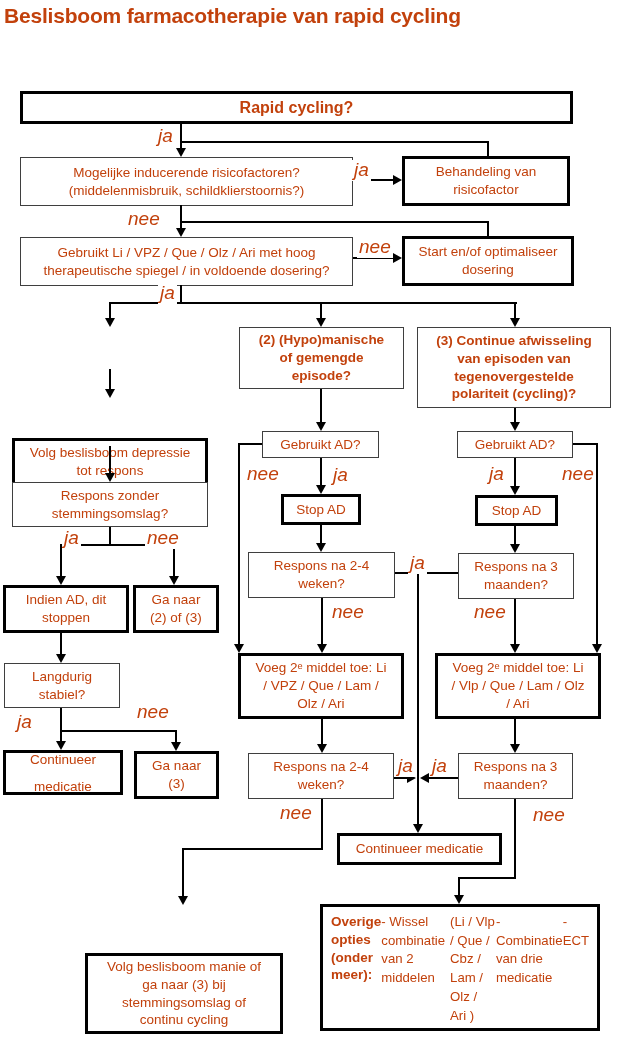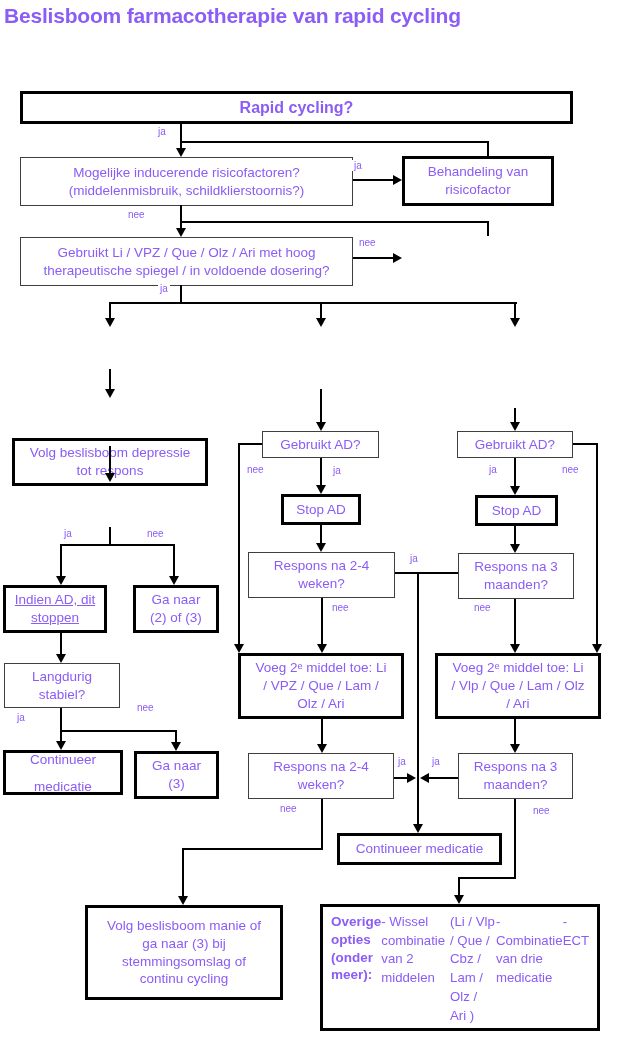--- a/index.html
+++ b/index.html
@@ -4,7 +4,7 @@
 <style>
   html,body{margin:0;padding:0;background:#fff;}
   #page{position:relative;width:617px;height:1037px;background:#ffffff;
-        font-family:"Liberation Sans","DejaVu Sans",sans-serif;color:#8b5cf6;overflow:hidden;}
+        font-family:"Liberation Sans","DejaVu Sans",sans-serif;color:#c2410c;overflow:hidden;}
   #title{position:absolute;left:4px;top:4px;width:600px;font-size:21px;font-weight:bold;letter-spacing:-0.2px;}
   .node{position:absolute;box-sizing:border-box;display:flex;align-items:center;justify-content:center;
         text-align:center;font-size:13.5px;line-height:1.32;white-space:pre-line;background:#fff;padding:1px 2px;}

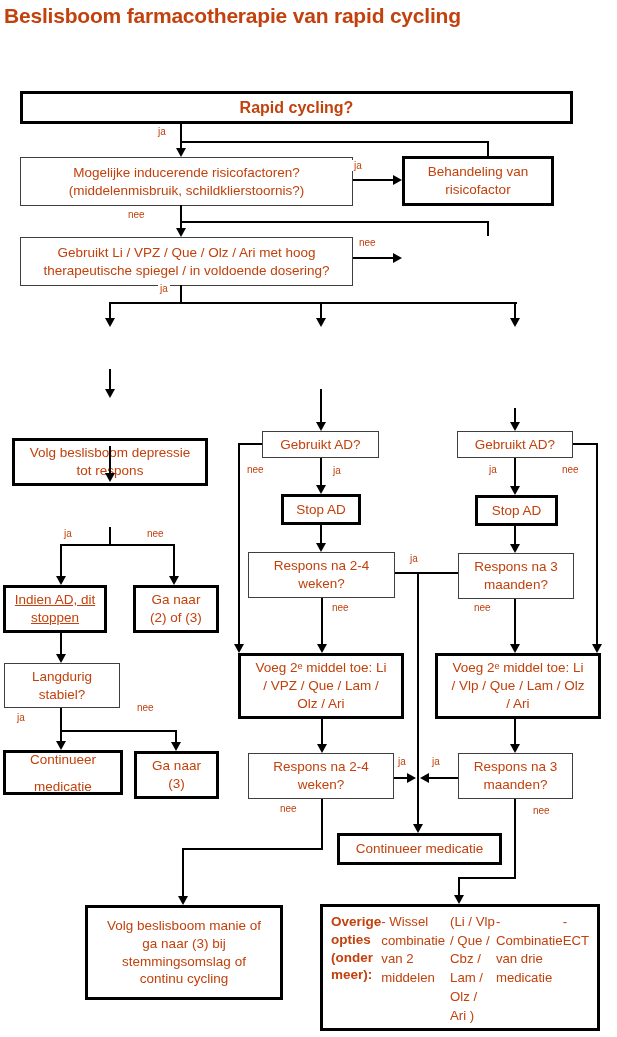--- a/index.html
+++ b/index.html
@@ -18,7 +18,7 @@
   .ad{border-left:5px solid transparent;border-right:5px solid transparent;border-top:9px solid #000;}
   .ar{border-top:5px solid transparent;border-bottom:5px solid transparent;border-left:9px solid #000;}
   .al{border-top:5px solid transparent;border-bottom:5px solid transparent;border-right:9px solid #000;}
-  .lbl{position:absolute;font-size:10px;background:#fff;padding:0 2px;line-height:1.1;}
+  .lbl{position:absolute;font-size:19px;background:#fff;padding:0 2px;line-height:1.1;font-style:italic;}
   #overige{align-items:flex-start;justify-content:flex-start;text-align:left;padding:6px 8px;}
   #overige .ot{font-weight:bold;font-size:13.5px;margin-bottom:2px;}
   #overige .oi{font-size:13.2px;line-height:1.42;}

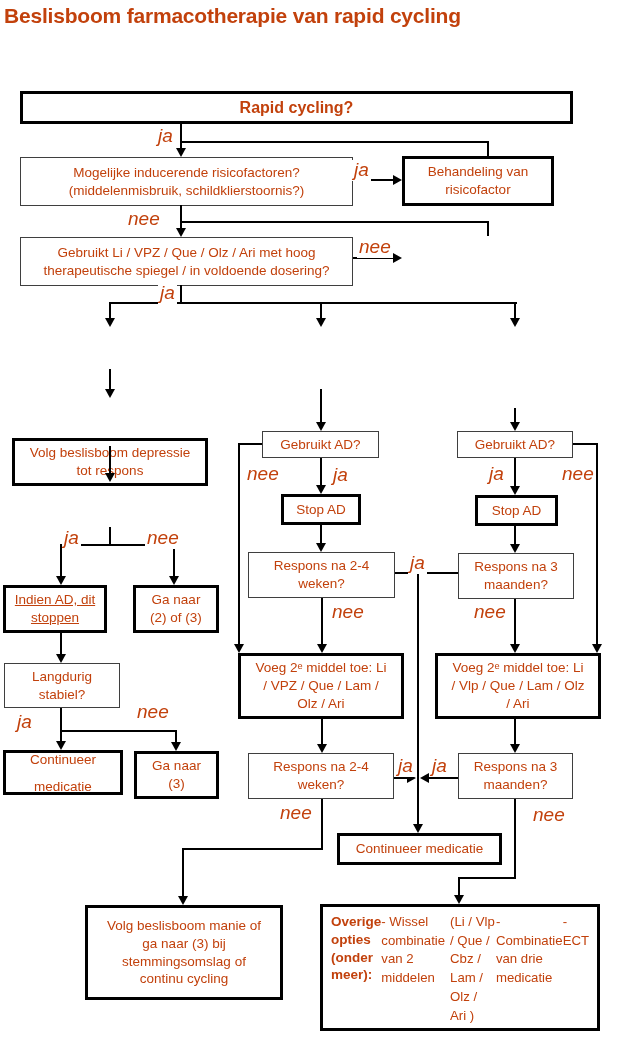--- a/index.html
+++ b/index.html
@@ -33,7 +33,7 @@
   <div class="node thick big" style="left:20px;top:91px;width:553px;height:33px;">Rapid cycling?</div>
   <div class="node thin" style="left:20px;top:157px;width:333px;height:49px;">Mogelijke inducerende risicofactoren?
 (middelenmisbruik, schildklierstoornis?)</div>
-  <div class="node thick" style="left:402px;top:156px;width:152px;height:50px;">Behandeling van
+  <div class="node thick" style="left:402px;top:156px;width:168px;height:50px;">Behandeling van
 risicofactor</div>
   <div class="node thin" style="left:20px;top:237px;width:333px;height:49px;">Gebruikt Li / VPZ / Que / Olz / Ari met hoog
 therapeutische spiegel / in voldoende dosering?</div>

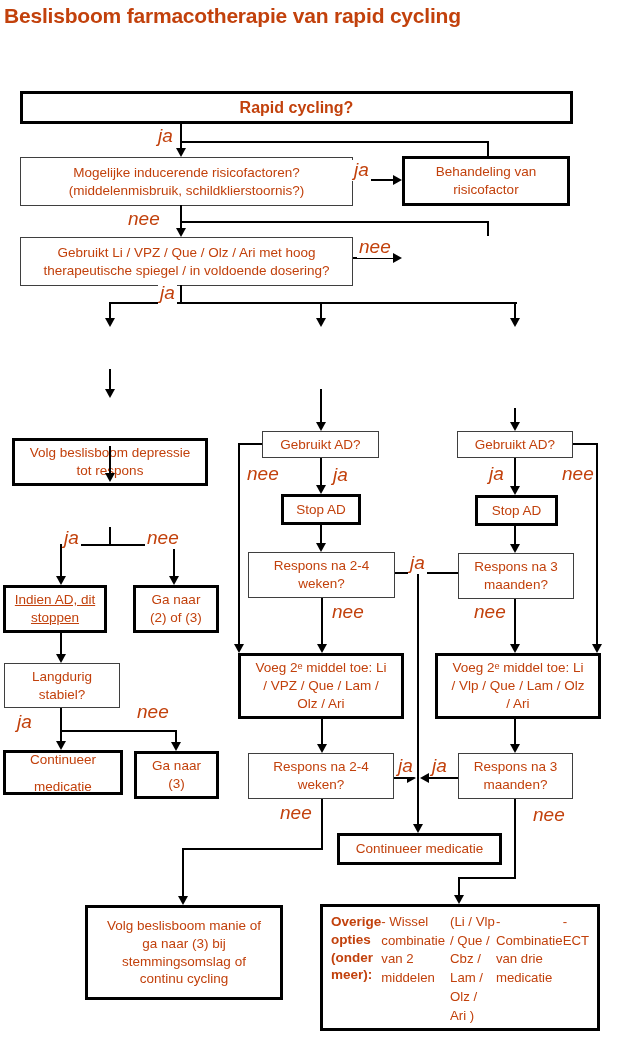--- a/index.html
+++ b/index.html
@@ -37,6 +37,8 @@
 risicofactor</div>
   <div class="node thin" style="left:20px;top:237px;width:333px;height:49px;">Gebruikt Li / VPZ / Que / Olz / Ari met hoog
 therapeutische spiegel / in voldoende dosering?</div>
+  <div class="node thick" style="left:402px;top:236px;width:172px;height:50px;">Start en/of optimaliseer
+dosering</div>
   <div class="node thick" style="left:12px;top:398px;width:196px;height:48px;margin-top:40px;">Volg beslisboom depressie
 tot respons</div>
   <div class="node thick" style="left:3px;top:585px;width:104px;height:48px;text-decoration:underline;">Indien AD, dit

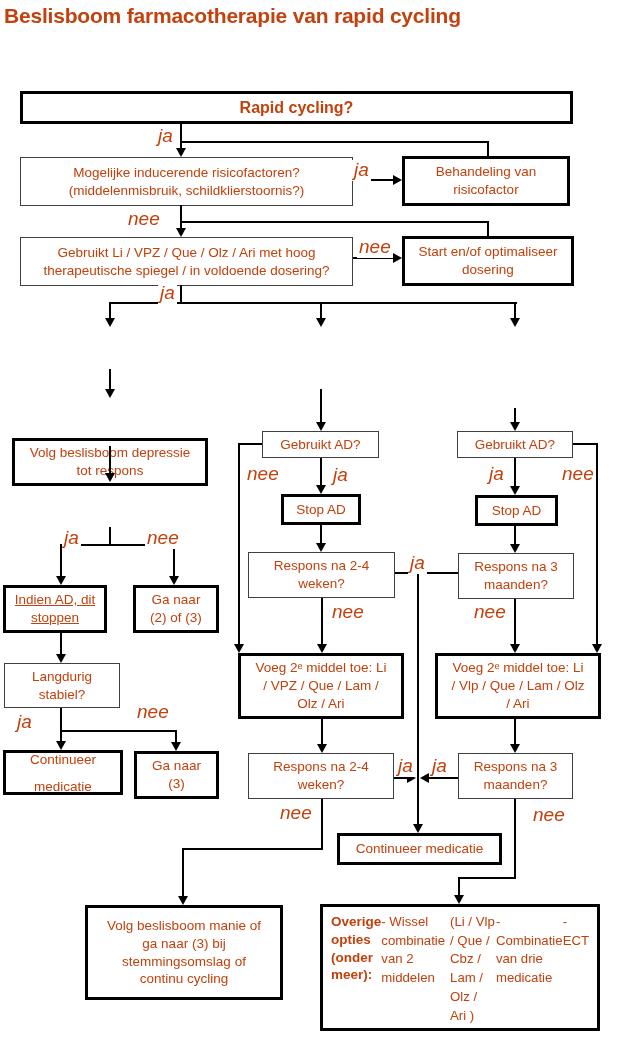--- a/index.html
+++ b/index.html
@@ -39,6 +39,9 @@
 therapeutische spiegel / in voldoende dosering?</div>
   <div class="node thick" style="left:402px;top:236px;width:172px;height:50px;">Start en/of optimaliseer
 dosering</div>
+  <div class="node thin bold" style="left:239px;top:327px;width:165px;height:62px;">(2) (Hypo)manische
+of gemengde
+episode?</div>
   <div class="node thick" style="left:12px;top:398px;width:196px;height:48px;margin-top:40px;">Volg beslisboom depressie
 tot respons</div>
   <div class="node thick" style="left:3px;top:585px;width:104px;height:48px;text-decoration:underline;">Indien AD, dit

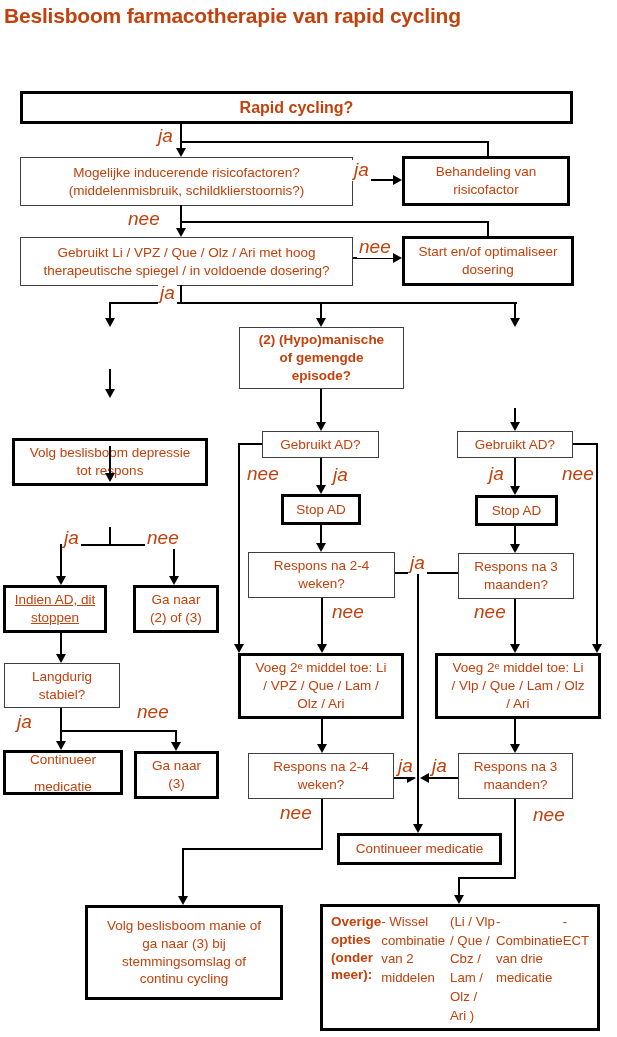--- a/index.html
+++ b/index.html
@@ -42,6 +42,10 @@
   <div class="node thin bold" style="left:239px;top:327px;width:165px;height:62px;">(2) (Hypo)manische
 of gemengde
 episode?</div>
+  <div class="node thin bold" style="left:417px;top:327px;width:194px;height:81px;">(3) Continue afwisseling
+van episoden van
+tegenovergestelde
+polariteit (cycling)?</div>
   <div class="node thick" style="left:12px;top:398px;width:196px;height:48px;margin-top:40px;">Volg beslisboom depressie
 tot respons</div>
   <div class="node thick" style="left:3px;top:585px;width:104px;height:48px;text-decoration:underline;">Indien AD, dit

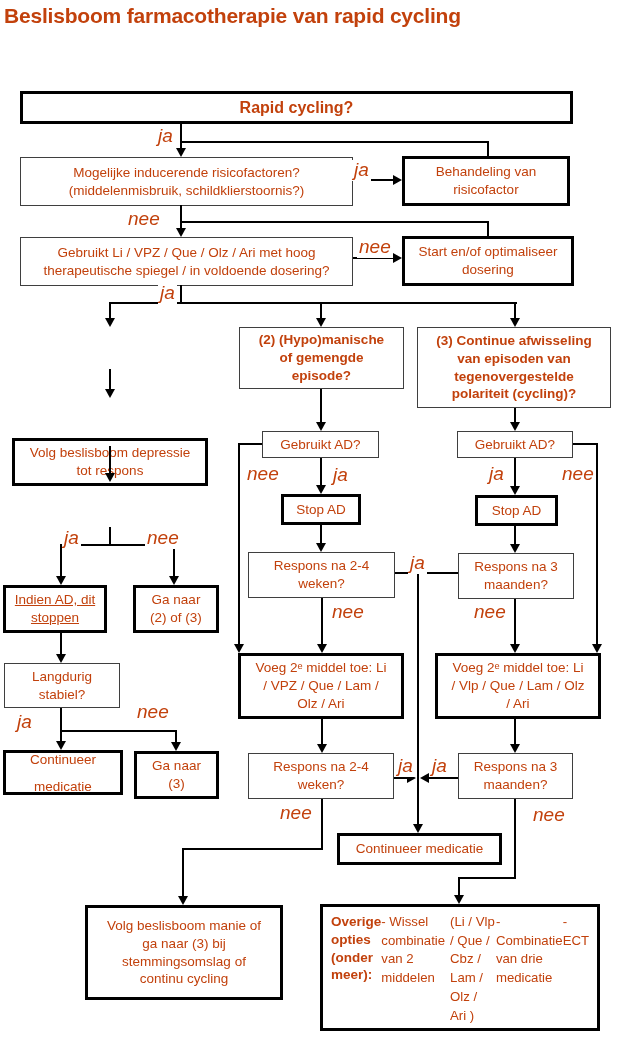--- a/index.html
+++ b/index.html
@@ -48,6 +48,8 @@
 polariteit (cycling)?</div>
   <div class="node thick" style="left:12px;top:398px;width:196px;height:48px;margin-top:40px;">Volg beslisboom depressie
 tot respons</div>
+  <div class="node thin" style="left:12px;top:482px;width:196px;height:45px;">Respons zonder
+stemmingsomslag?</div>
   <div class="node thick" style="left:3px;top:585px;width:104px;height:48px;text-decoration:underline;">Indien AD, dit
 stoppen</div>
   <div class="node thick" style="left:133px;top:585px;width:86px;height:48px;">Ga naar

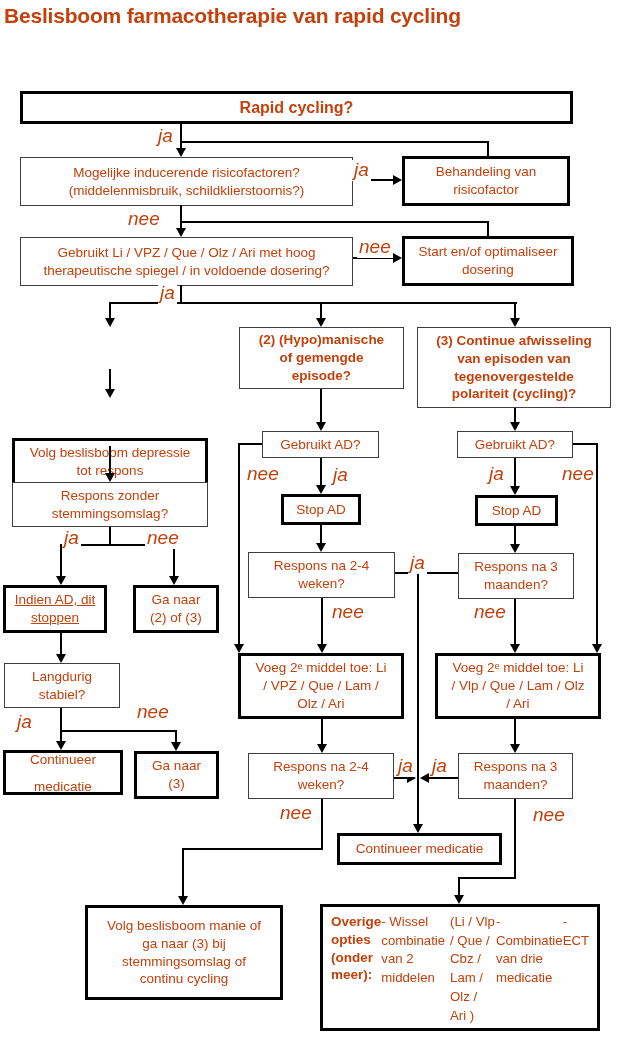--- a/index.html
+++ b/index.html
@@ -50,7 +50,7 @@
 tot respons</div>
   <div class="node thin" style="left:12px;top:482px;width:196px;height:45px;">Respons zonder
 stemmingsomslag?</div>
-  <div class="node thick" style="left:3px;top:585px;width:104px;height:48px;text-decoration:underline;">Indien AD, dit
+  <div class="node thick" style="left:3px;top:585px;width:126px;height:48px;">Indien AD, dit
 stoppen</div>
   <div class="node thick" style="left:133px;top:585px;width:86px;height:48px;">Ga naar
 (2) of (3)</div>

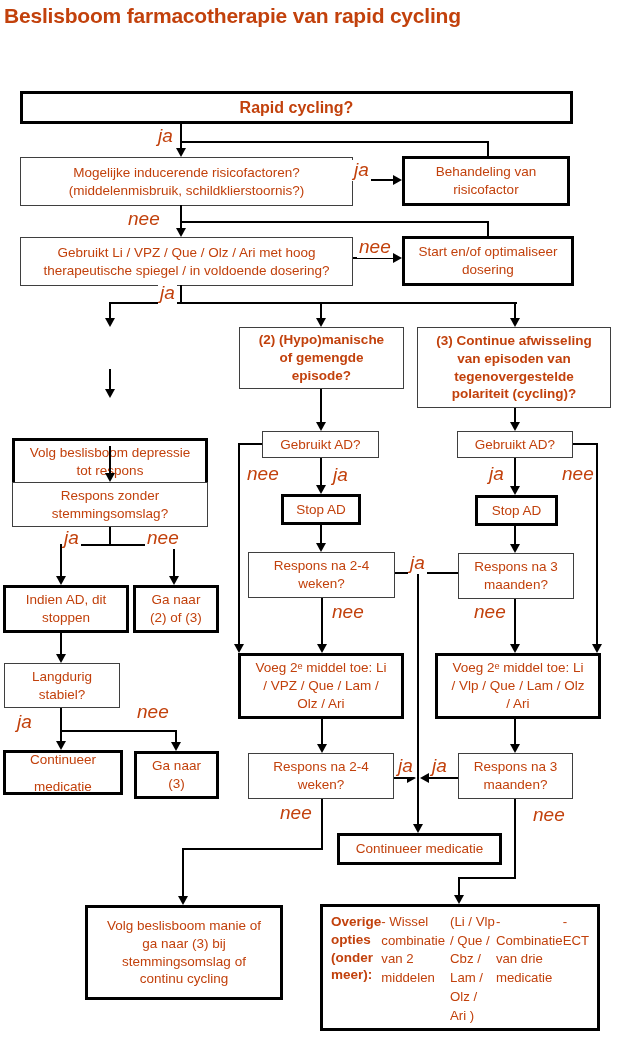--- a/index.html
+++ b/index.html
@@ -69,7 +69,7 @@
 Olz / Ari</div>
   <div class="node thin" style="left:248px;top:753px;width:146px;height:46px;">Respons na 2-4
 weken?</div>
-  <div class="node thick" style="left:85px;top:905px;width:198px;height:95px;">Volg beslisboom manie of
+  <div class="node thick" style="left:85px;top:953px;width:198px;height:81px;">Volg beslisboom manie of
 ga naar (3) bij
 stemmingsomslag of
 continu cycling</div>

